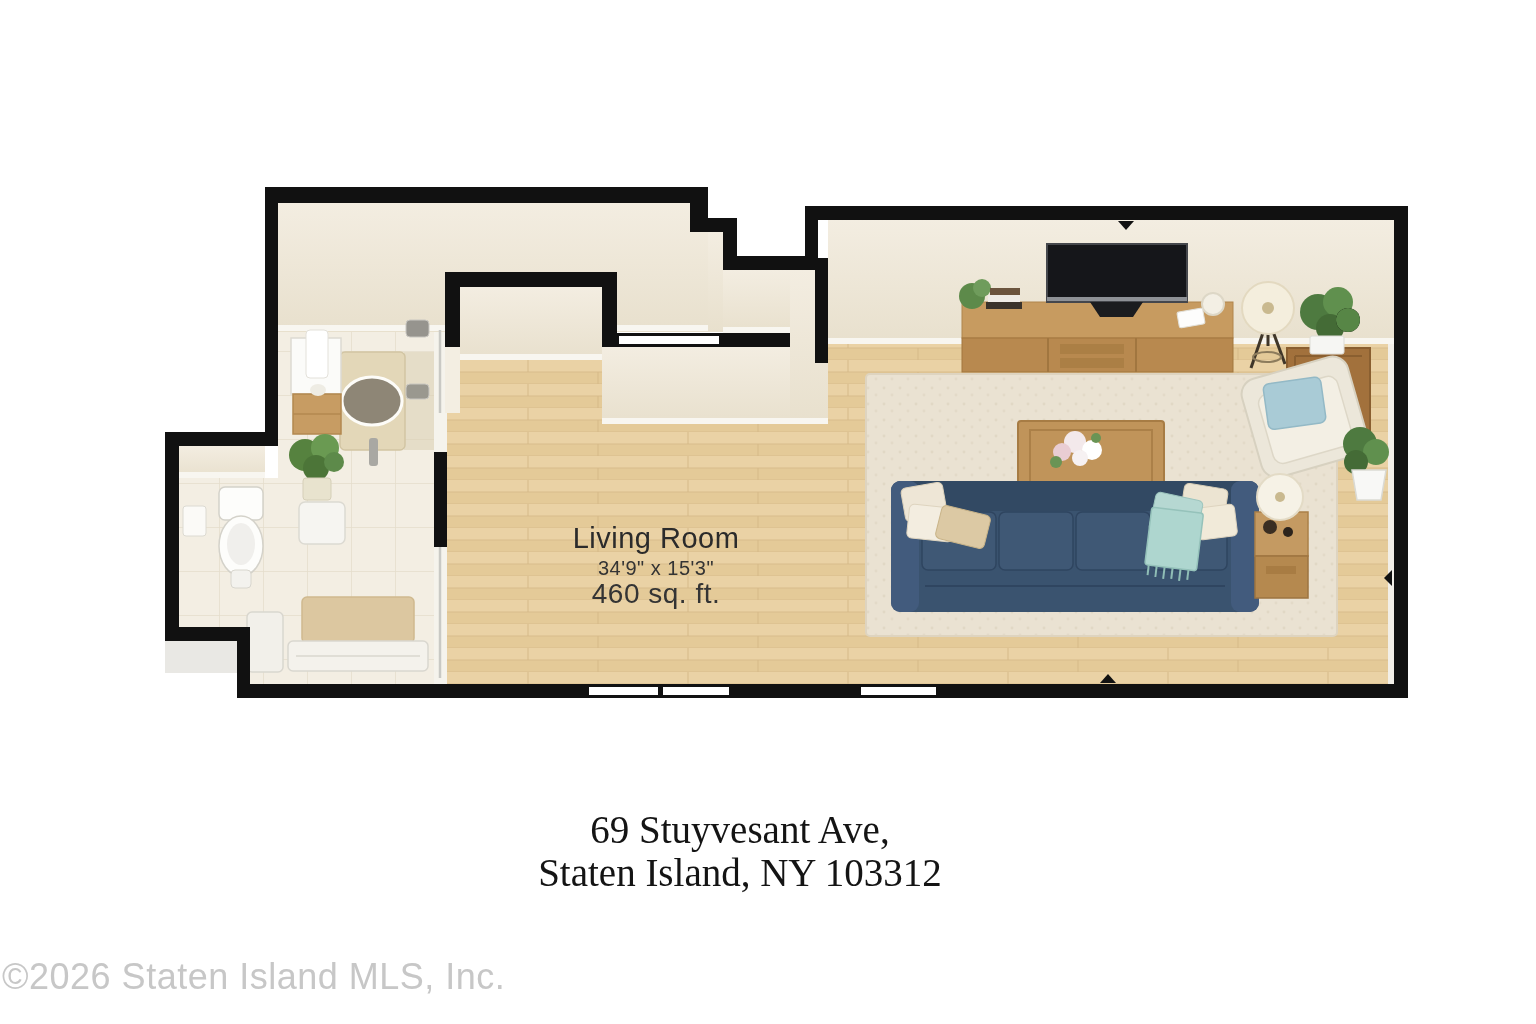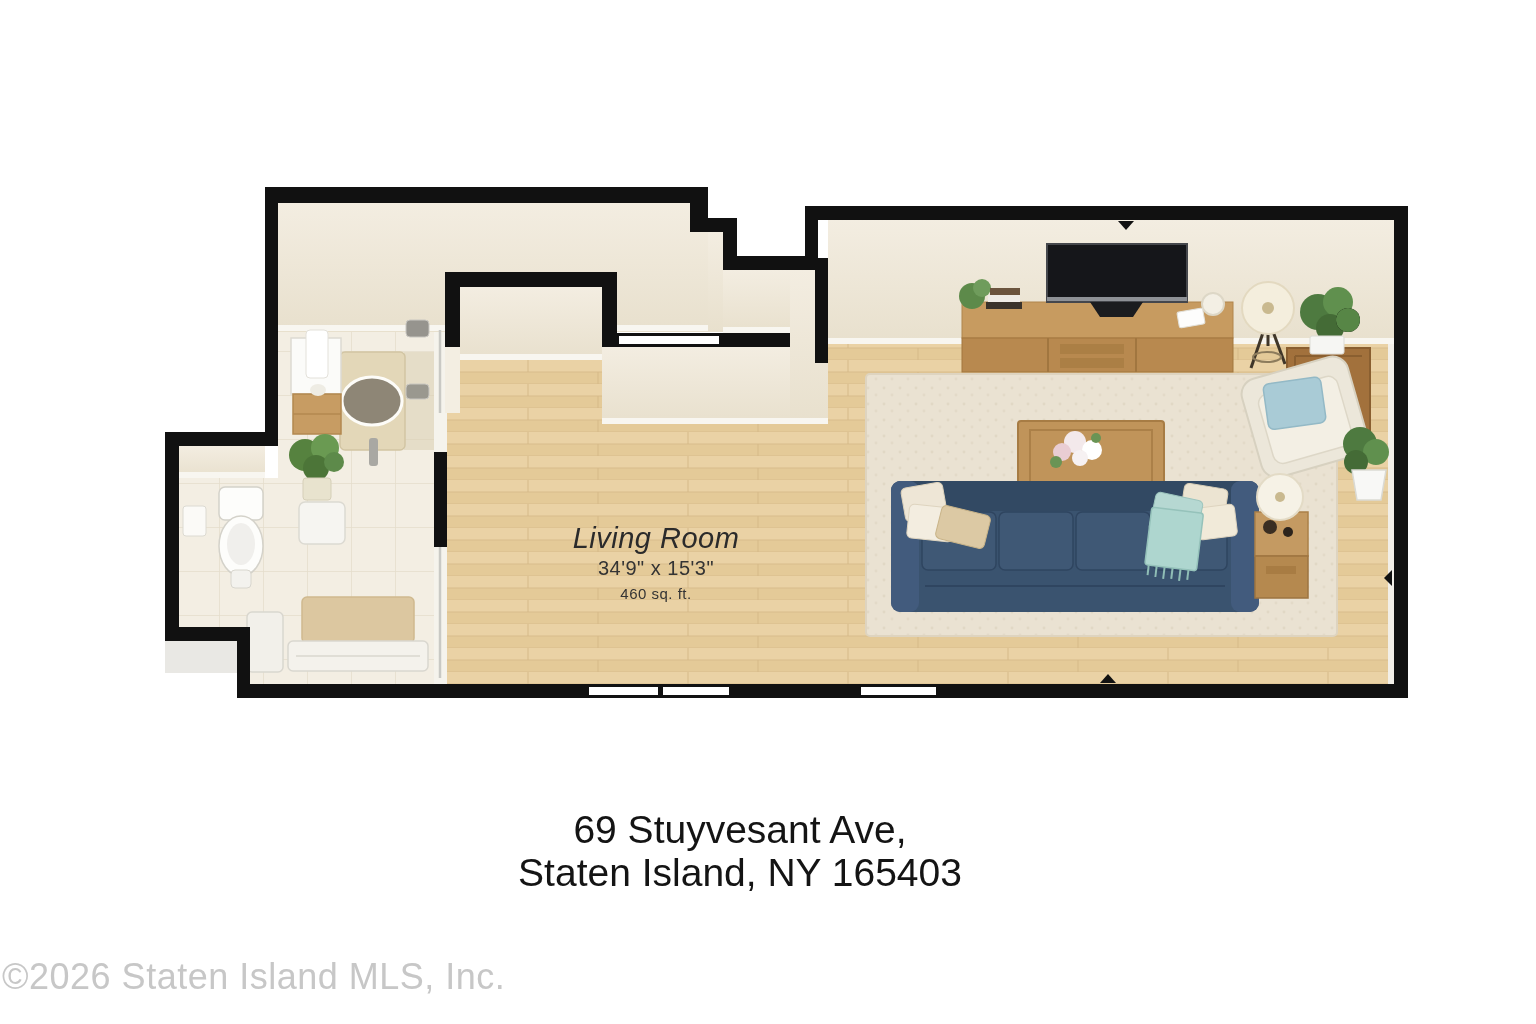--- a/index.html
+++ b/index.html
@@ -7,7 +7,7 @@
           font-family:"Liberation Sans",sans-serif;}
   .plan-svg{position:absolute;left:0;top:0;}
   .room-label{position:absolute;left:496px;top:521px;width:320px;text-align:center;color:#2b2b2b;}
-  .room-label .name{font-size:29px;line-height:34px;font-weight:400;letter-spacing:.5px;font-style:italic;}
+  .room-label .name{font-size:29px;line-height:34px;font-weight:400;letter-spacing:.5px;}
   .room-label .dims{font-size:20px;line-height:26px;color:#343434;letter-spacing:.5px;}
   .room-label .area{font-size:15px;line-height:26px;color:#343434;letter-spacing:.5px;}
   .address{position:absolute;left:340px;top:808px;width:800px;text-align:center;

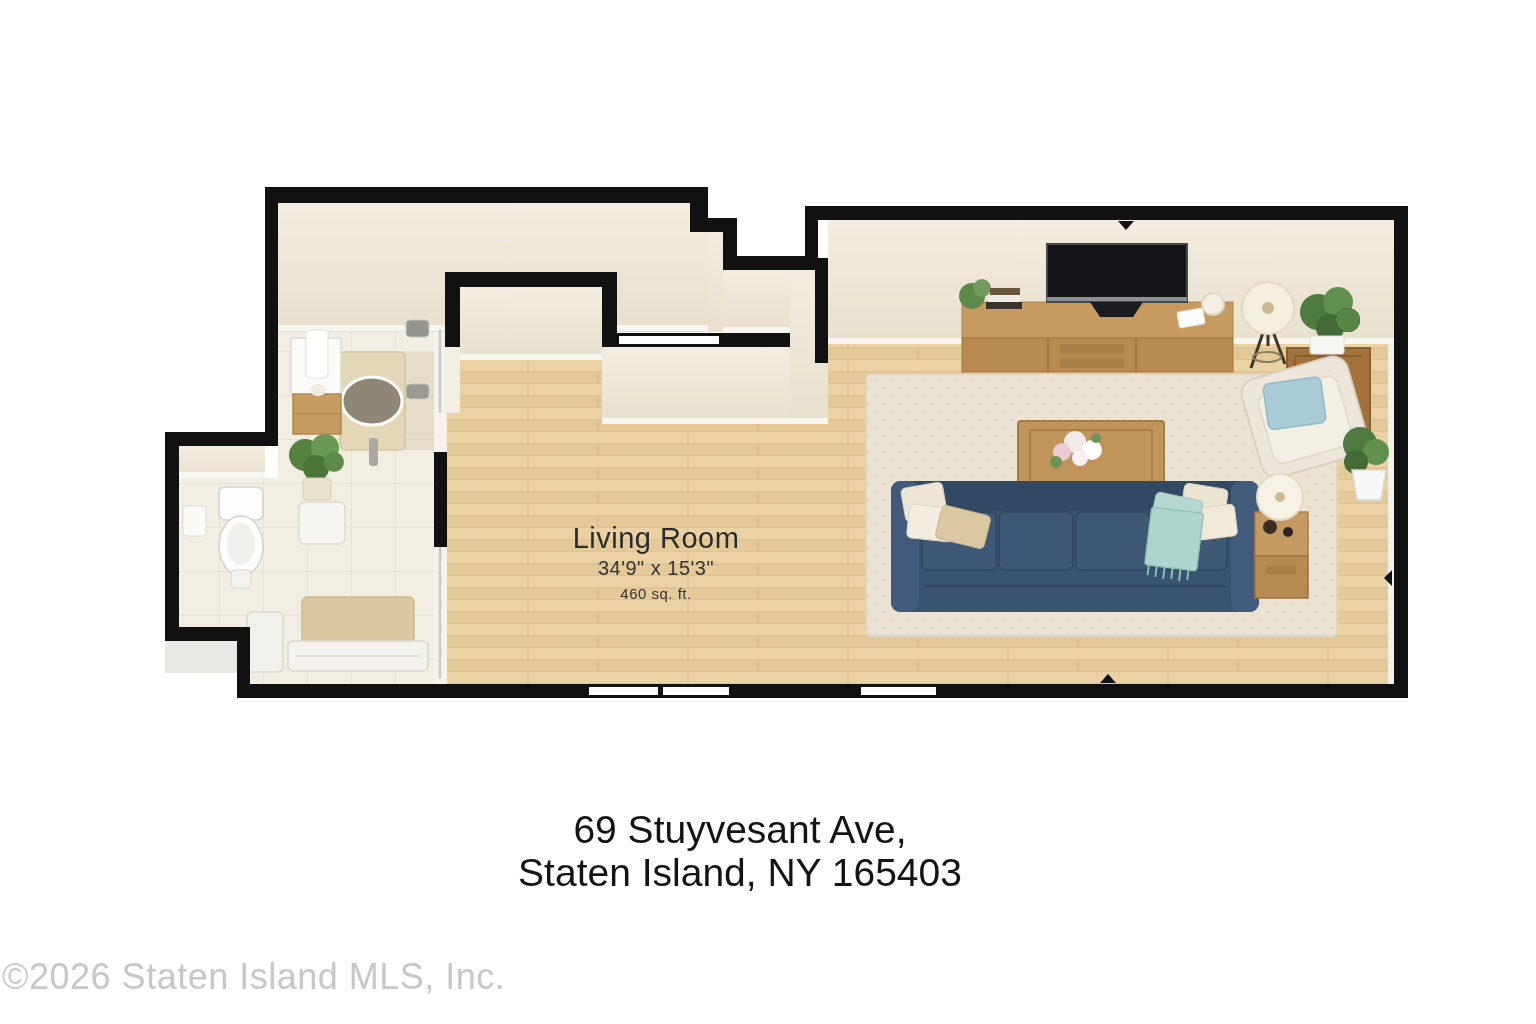--- a/index.html
+++ b/index.html
@@ -9,7 +9,7 @@
   .room-label{position:absolute;left:496px;top:521px;width:320px;text-align:center;color:#2b2b2b;}
   .room-label .name{font-size:29px;line-height:34px;font-weight:400;letter-spacing:.5px;}
   .room-label .dims{font-size:20px;line-height:26px;color:#343434;letter-spacing:.5px;}
-  .room-label .area{font-size:15px;line-height:26px;color:#343434;letter-spacing:.5px;}
+  .room-label .area{font-size:28px;line-height:26px;color:#343434;letter-spacing:.5px;}
   .address{position:absolute;left:340px;top:808px;width:800px;text-align:center;
            font-family:Liberation Sans, sans-serif;color:#141414;font-size:39px;line-height:43px;}
   .copyright{position:absolute;left:2px;top:960px;font-size:36px;line-height:34px;color:#c7c7c7;

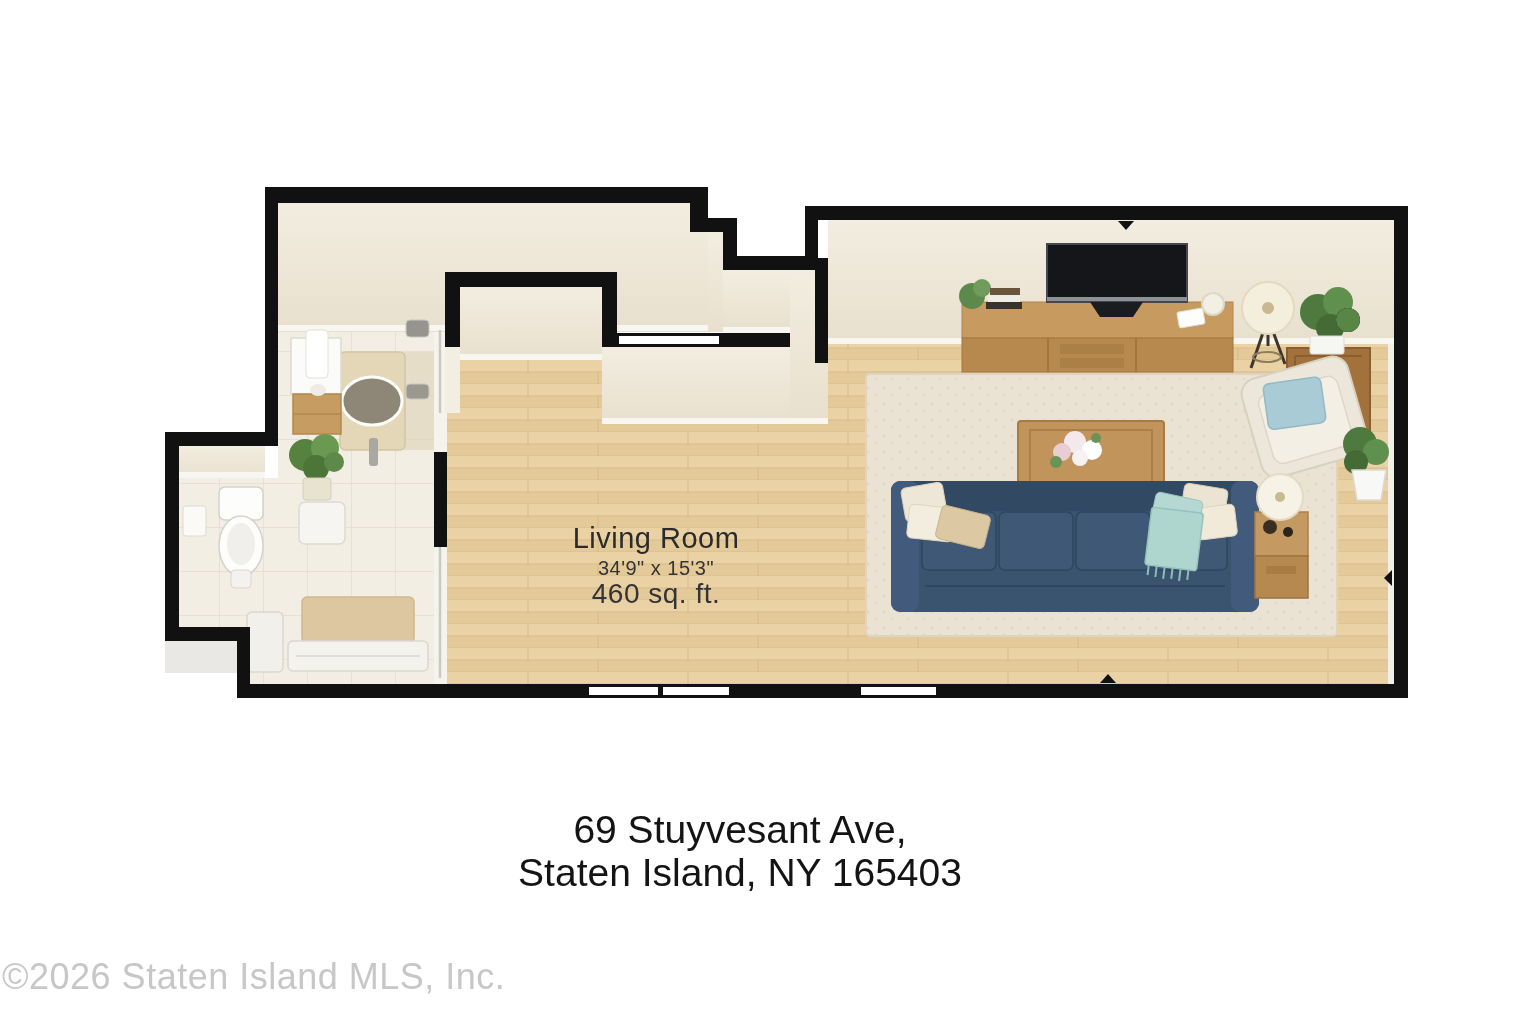--- a/index.html
+++ b/index.html
@@ -11,7 +11,7 @@
   .room-label .dims{font-size:20px;line-height:26px;color:#343434;letter-spacing:.5px;}
   .room-label .area{font-size:28px;line-height:26px;color:#343434;letter-spacing:.5px;}
   .address{position:absolute;left:340px;top:808px;width:800px;text-align:center;
-           font-family:Liberation Sans, sans-serif;color:#141414;font-size:39px;line-height:43px;}
+           font-family:Liberation Serif, serif;color:#141414;font-size:39px;line-height:43px;}
   .copyright{position:absolute;left:2px;top:960px;font-size:36px;line-height:34px;color:#c7c7c7;
              letter-spacing:.5px;}
 </style>

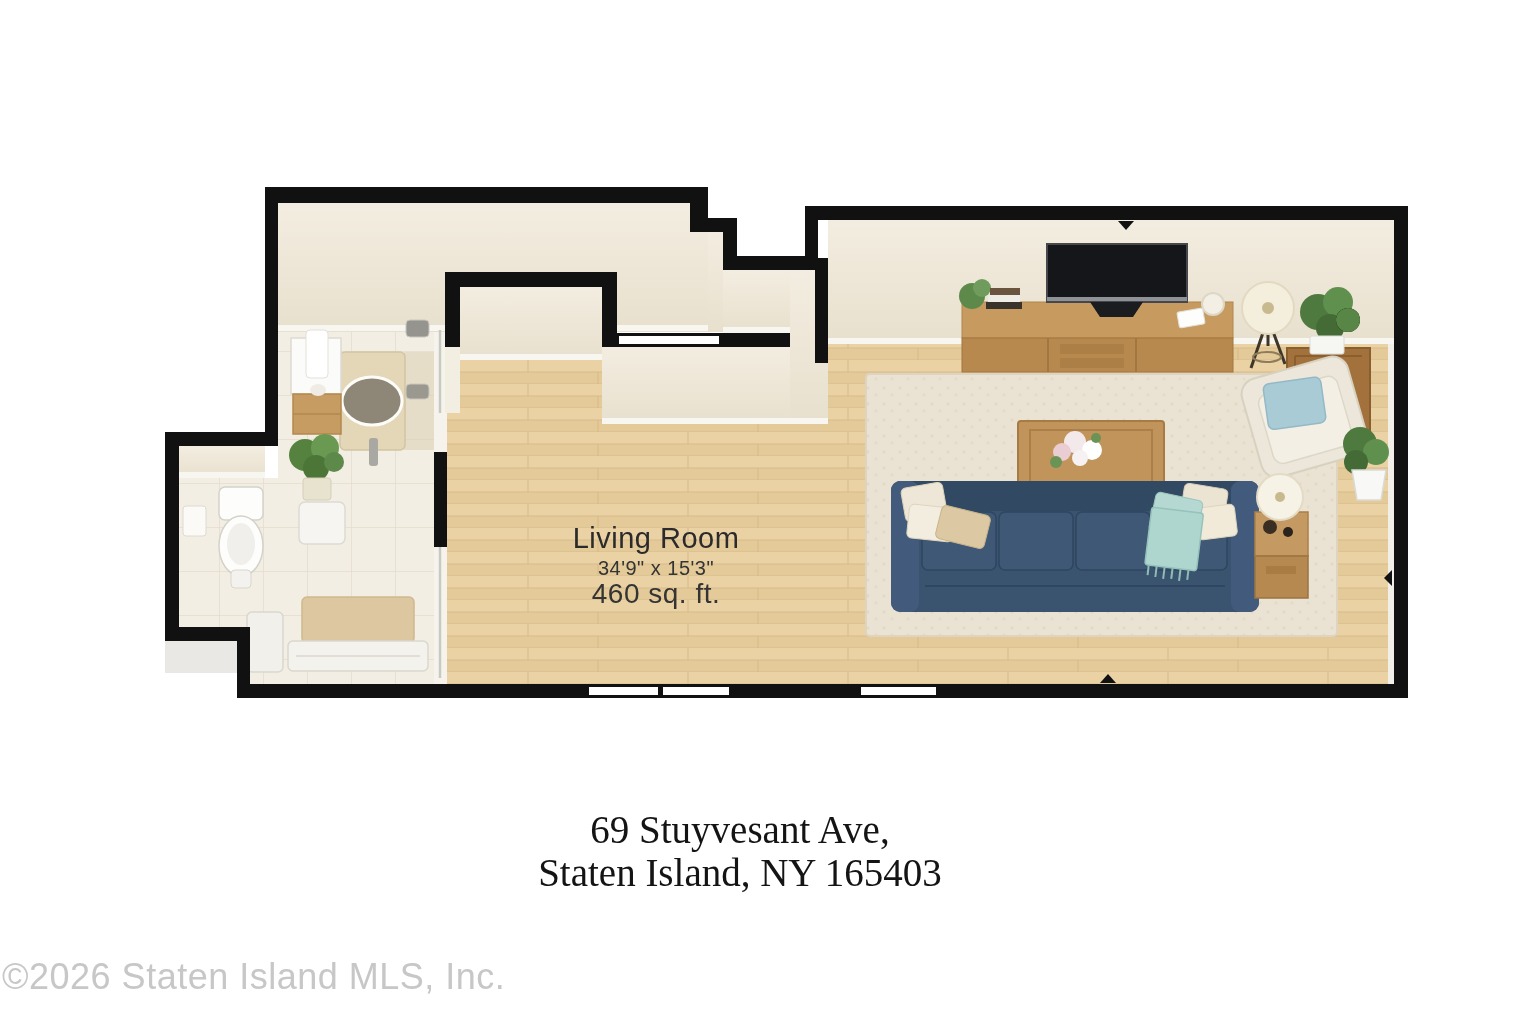--- a/index.html
+++ b/index.html
@@ -277,7 +277,7 @@
 
 <div class="address">
   <div>69 Stuyvesant Ave,</div>
-  <div>Staten Island, NY 165403</div>
+  <div>Staten Island, NY 103312</div>
 </div>
 
 <div class="copyright">©2026 Staten Island MLS, Inc.</div>

